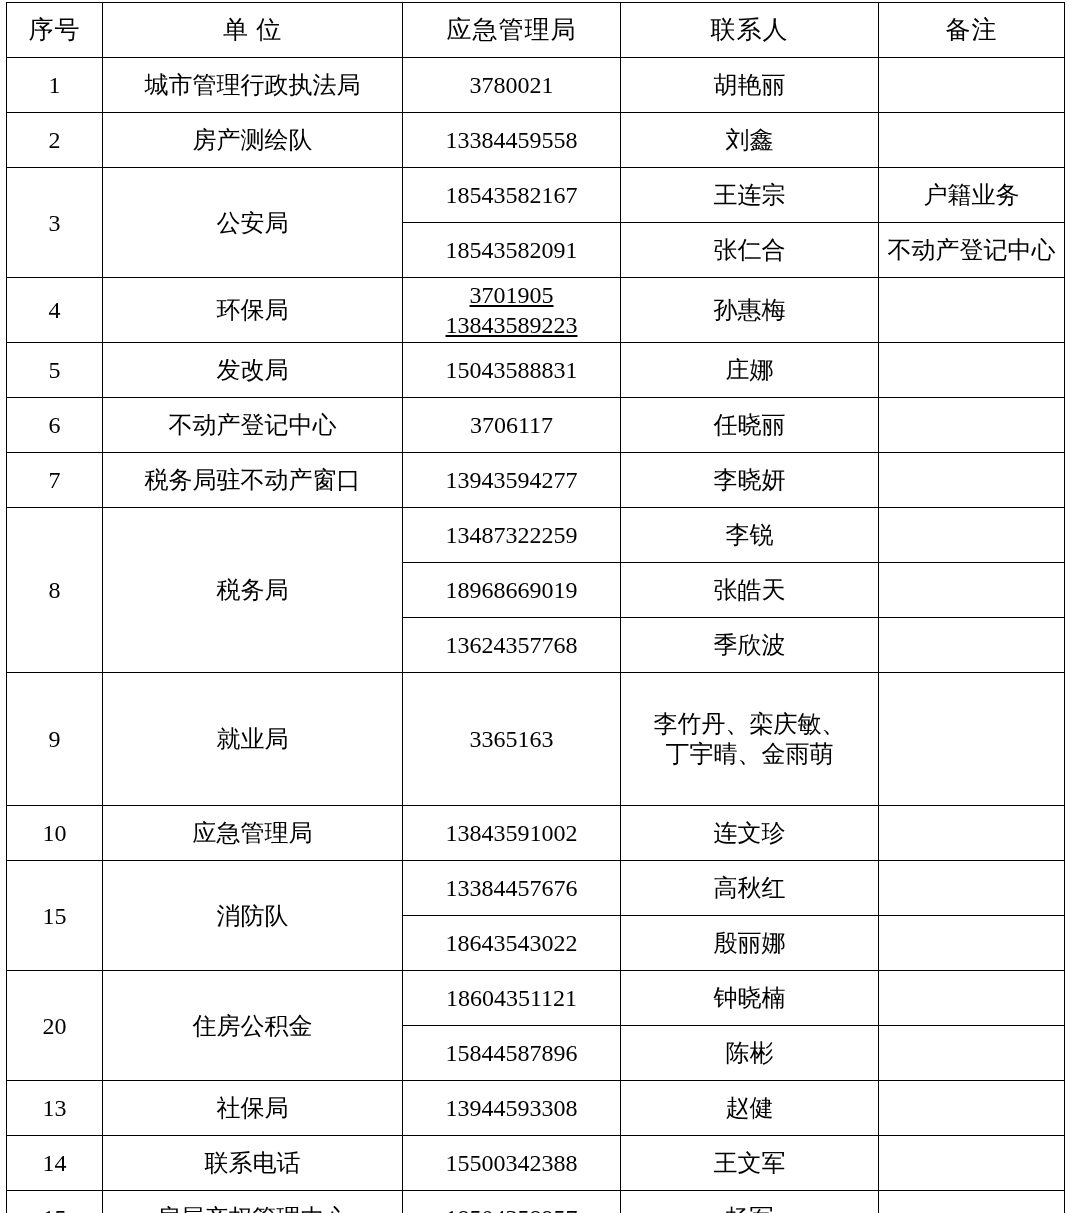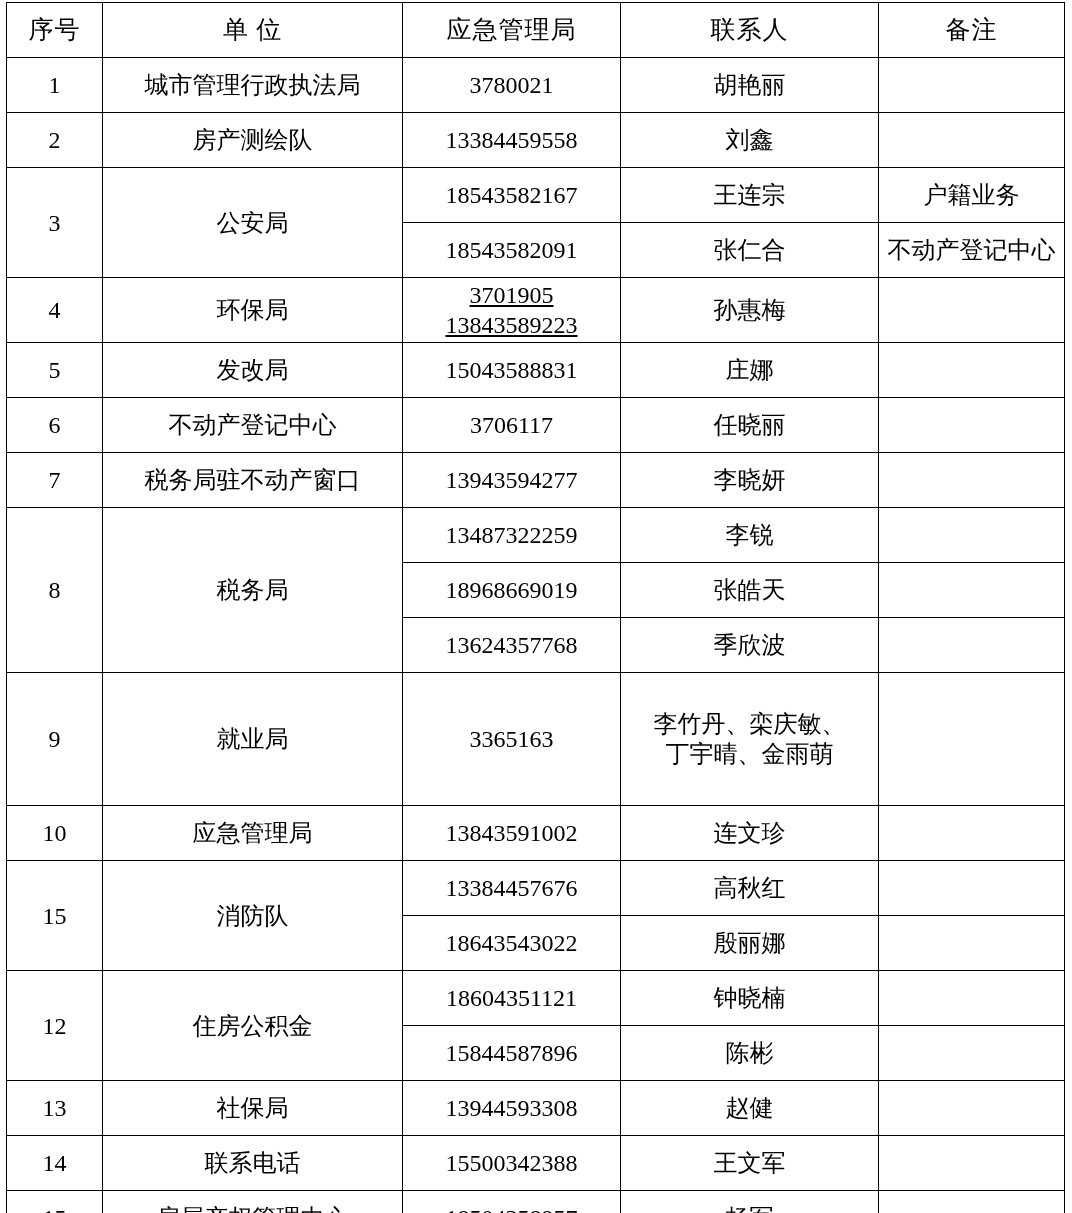--- a/index.html
+++ b/index.html
@@ -195,7 +195,7 @@
       </tr>
 
       <tr>
-        <td class="idx" rowspan="2">12</td>
+        <td class="idx" rowspan="2">20</td>
         <td class="unit" rowspan="2">住房公积金</td>
         <td class="phone">18604351121</td>
         <td class="person">钟晓楠</td>

